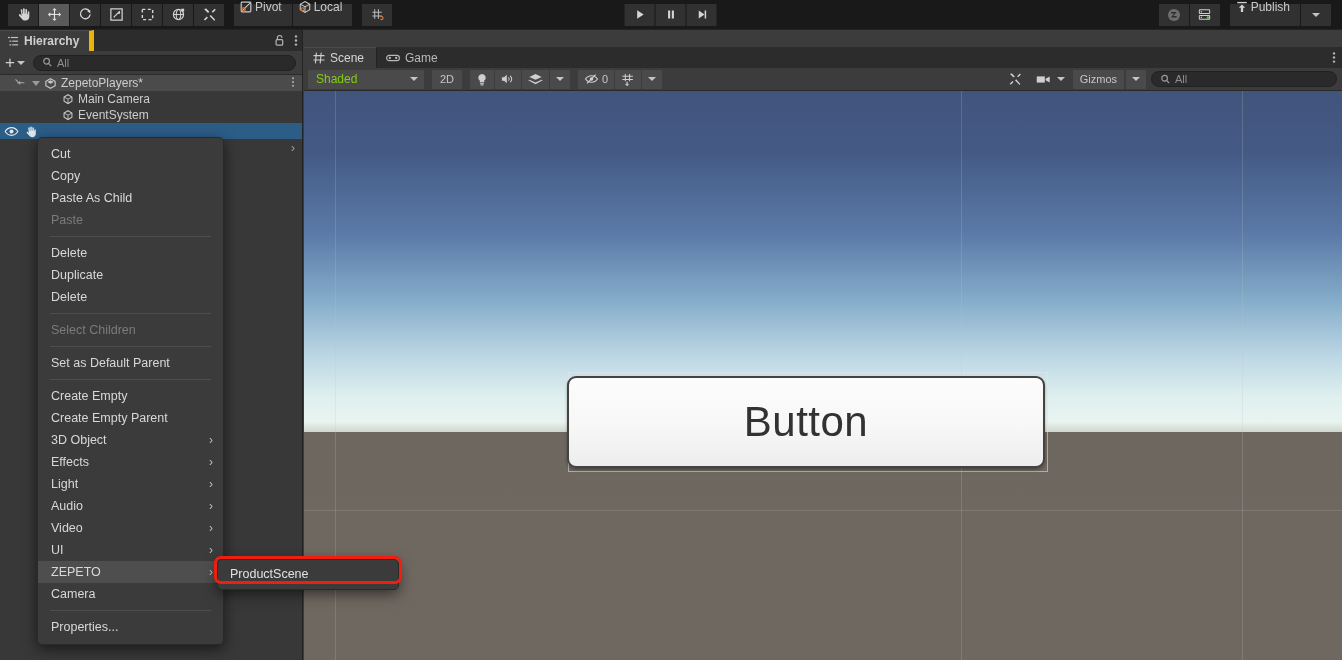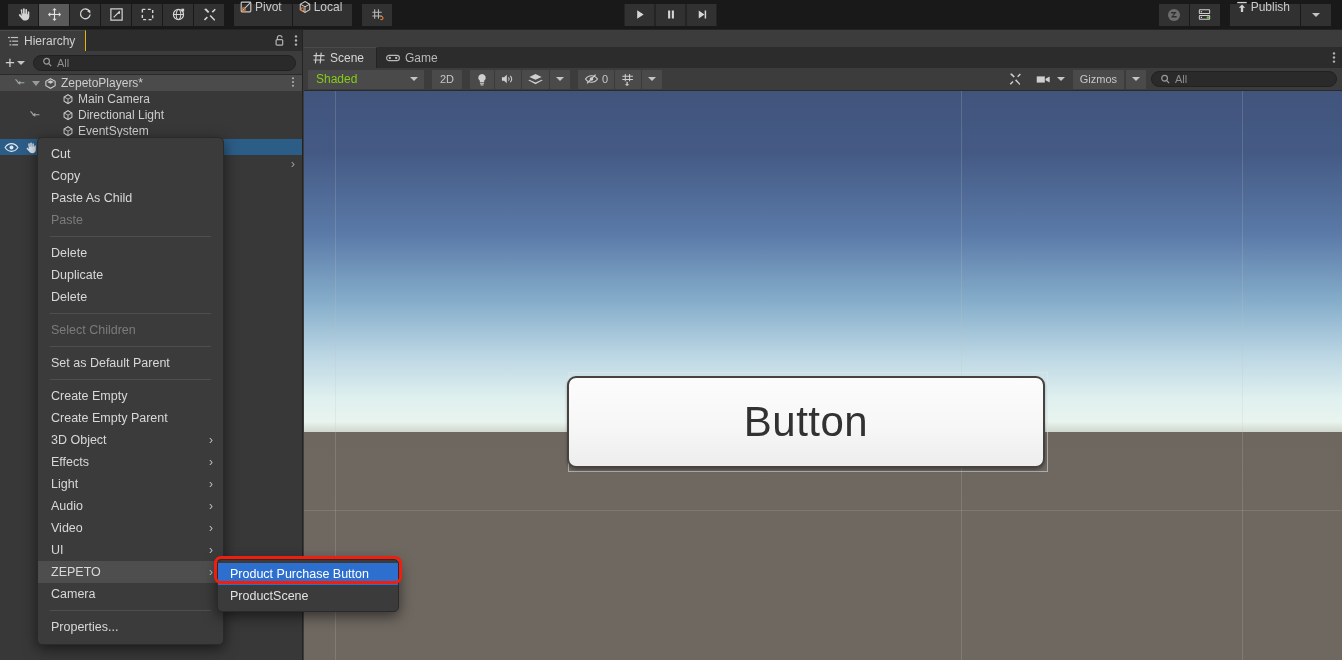--- a/index.html
+++ b/index.html
@@ -62,7 +62,8 @@
     background: #3c3c3c; height: 21px; display: flex; align-items: center;
     padding: 0 10px 0 8px; gap: 5px;
     border-top: 1px solid #4a4a4a;
-    border-right: 1px solid #eab308;
+    border-right: 5px solid #eab308;
+    font-weight: bold;
   }
   #hier-tab .lbl { font-size: 12px; color: #cfcfcf; }
   #hier-tab-icons {

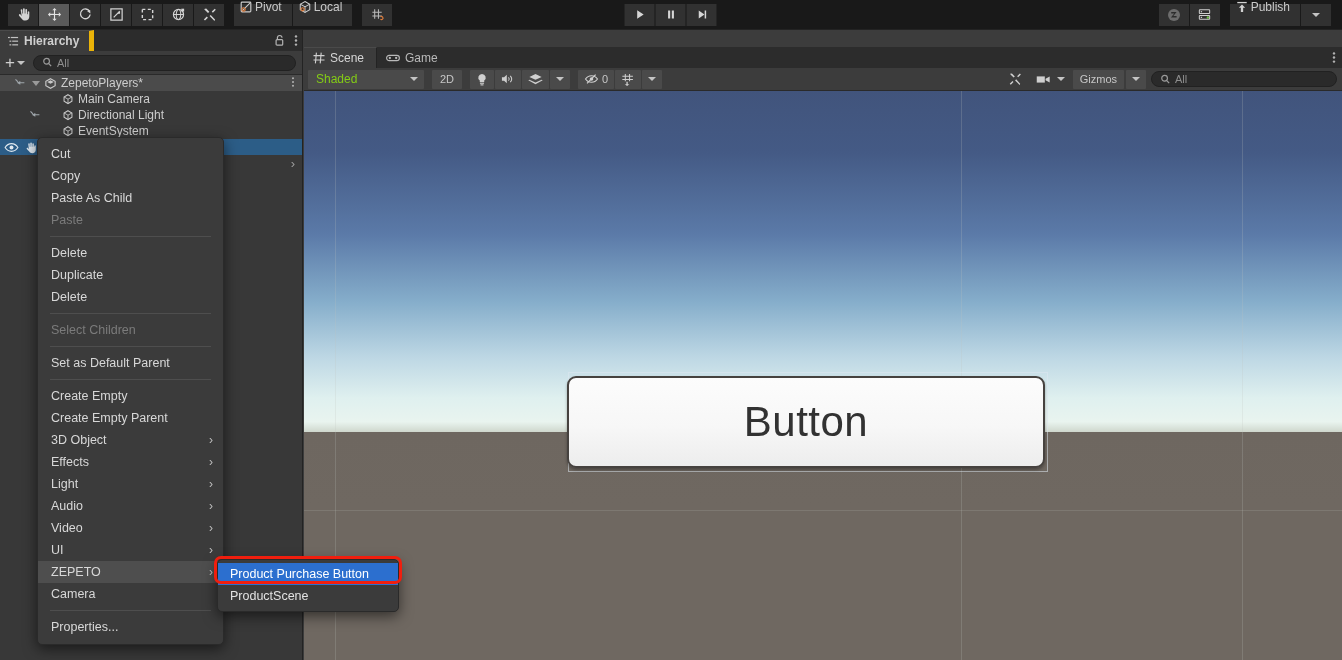--- a/index.html
+++ b/index.html
@@ -494,23 +494,6 @@
       <span class="lbl">Main Camera</span>
     </div>
 
-    <div class="hrow">
-      <div class="gutter">
-        <span class="ico">
-          <svg width="13" height="12" viewBox="0 0 14 13">
-              <path fill="#9fa6ab" d="M3 6.2l3.8-2v1.5h4.4v1.2H6.8v1.5z"></path>
-              <path stroke="#9fa6ab" stroke-width="1.3" d="M1.6 2.6l2.6 2.6"></path>
-            </svg>
-        </span>
-      </div>
-      <span class="ico" style="margin-left:18px">
-        <svg width="12" height="12" viewBox="0 0 14 14">
-            <path fill="none" stroke="#c9c9c9" stroke-width="1.2" d="M7 2l4.6 2.6v5.1L7 12.3 2.4 9.7V4.6z"></path>
-            <path fill="none" stroke="#c9c9c9" stroke-width="1" d="M2.4 4.6L7 7.2l4.6-2.6M7 7.2v5.1"></path>
-          </svg>
-      </span>
-      <span class="lbl">Directional Light</span>
-    </div>
 
     <div class="hrow">
       <div class="gutter"></div>

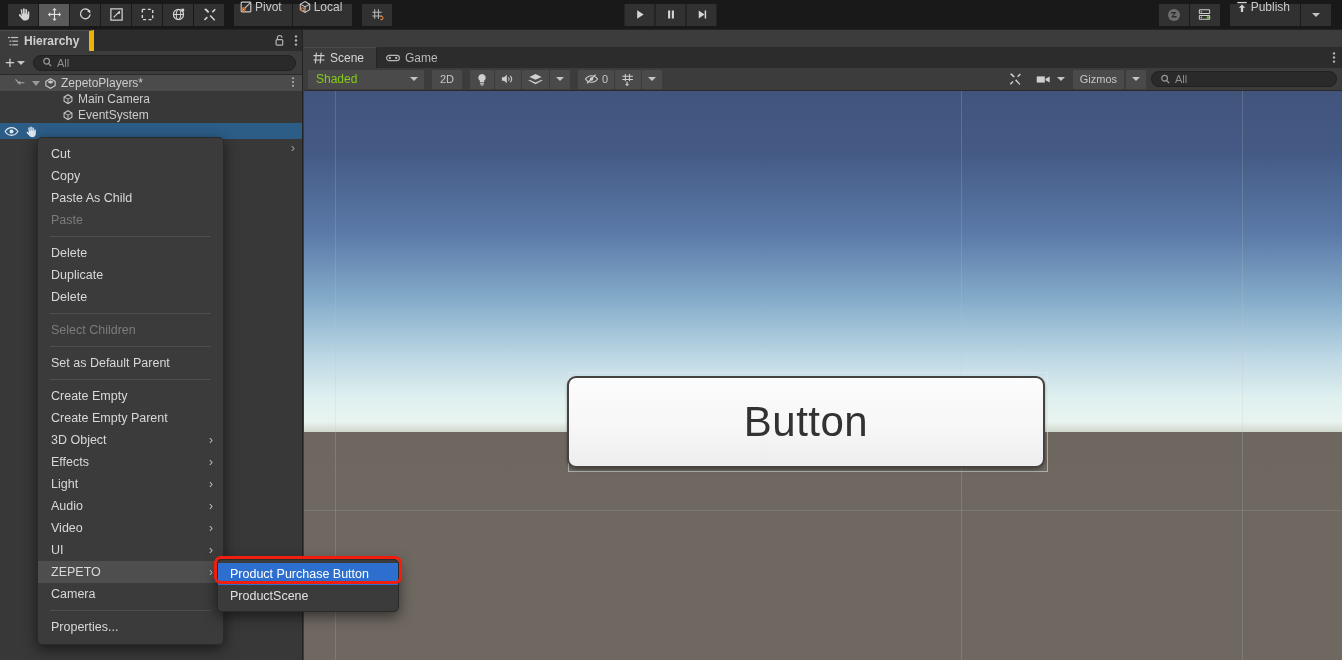--- a/index.html
+++ b/index.html
@@ -755,9 +755,6 @@
 </div>
 
 <div id="submenu">
-  <div class="smi active">
-    <span>Product Purchase Button</span>
-  </div>
   <div class="smi">
     <span>ProductScene</span>
   </div>

